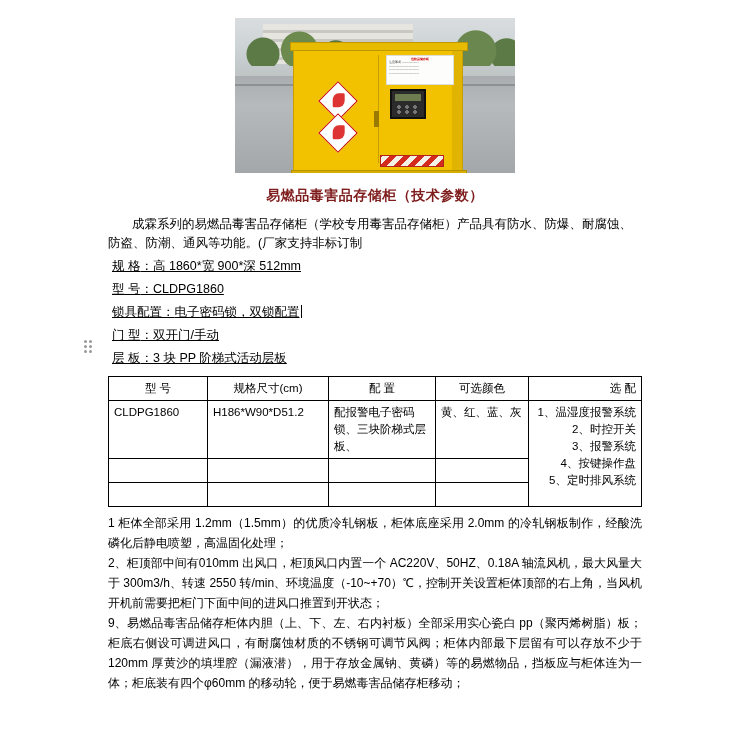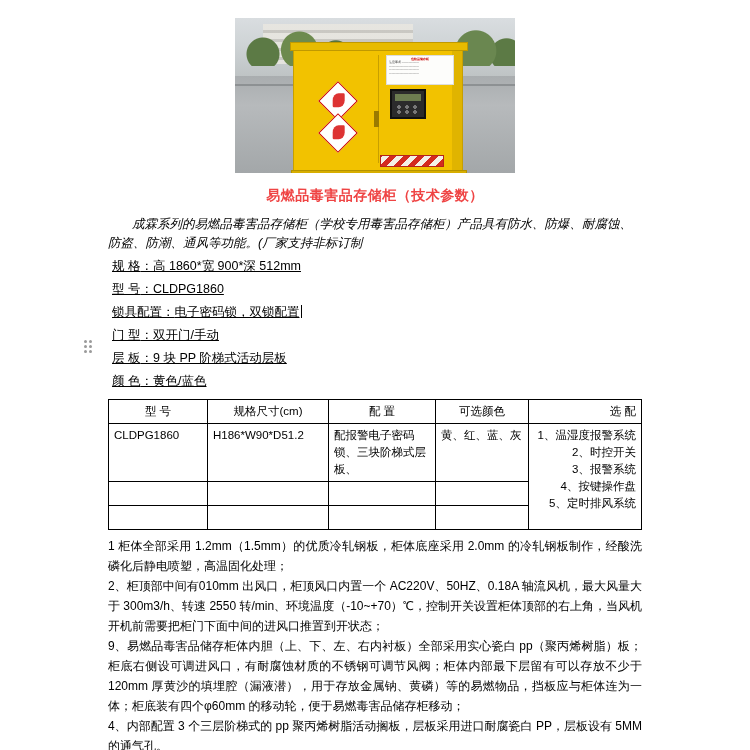--- a/index.html
+++ b/index.html
@@ -161,7 +161,7 @@
   
   .title {
     text-align: center;
-    color: #ef4444;
+    color: #7f1d1d;
     font-size: 14px;
     font-weight: bold;
     margin: 14px 0 10px 0;

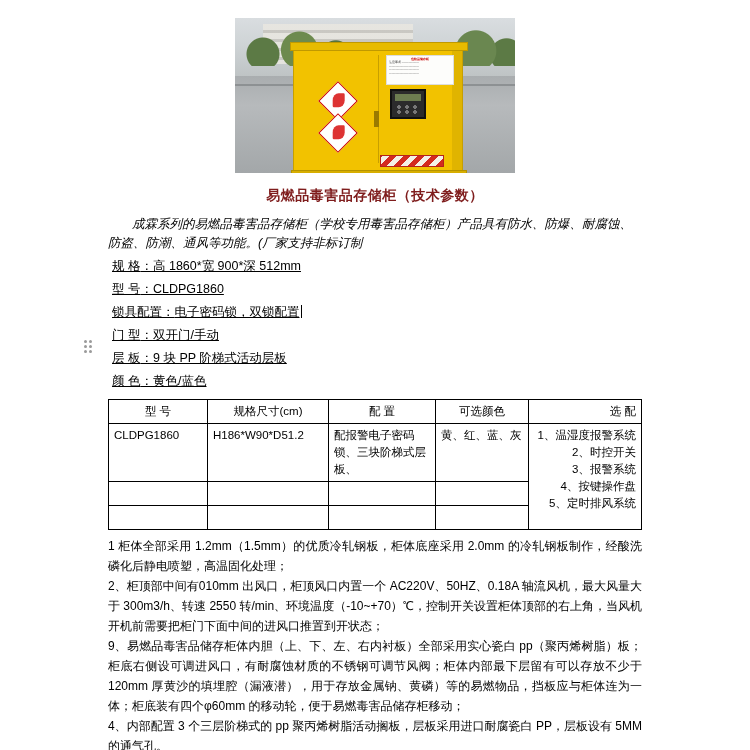--- a/index.html
+++ b/index.html
@@ -176,7 +176,6 @@
   .para-intro {
     text-indent: 24px;
     margin: 0 0 2px 0;
-    font-style: italic;
   }
   .spec-line {
     margin: 4px;

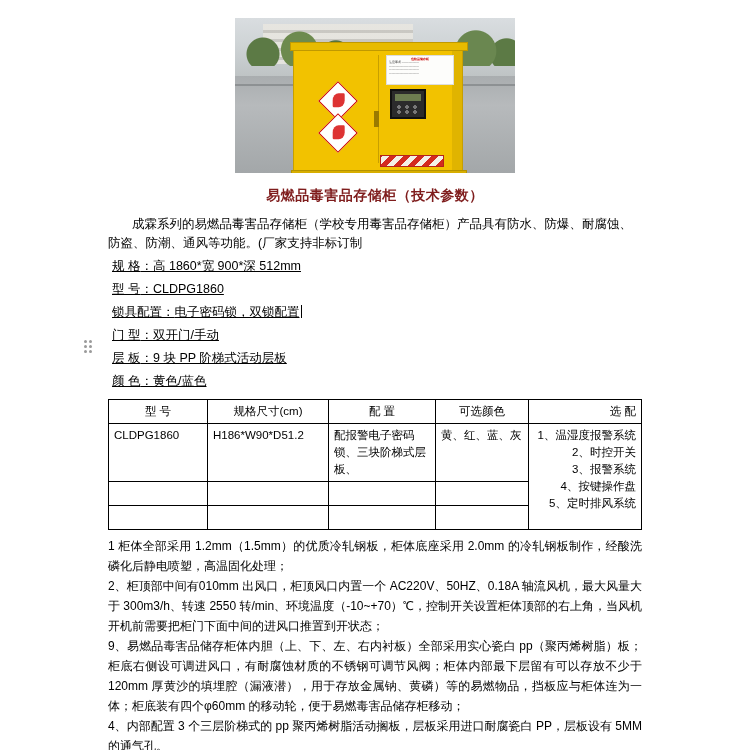--- a/index.html
+++ b/index.html
@@ -312,7 +312,7 @@
       <span>门    型</span>：<span>双开门/手动</span>
     </p>
     <p class="spec-line">
-      <span>层    板</span>：<span>9 块 PP 阶梯式活动层板</span>
+      <span>层    板</span>：<span>3 块 PP 阶梯式活动层板</span>
     </p>
     <p class="spec-line">
       <span>颜    色</span>：<span>黄色/蓝色</span>

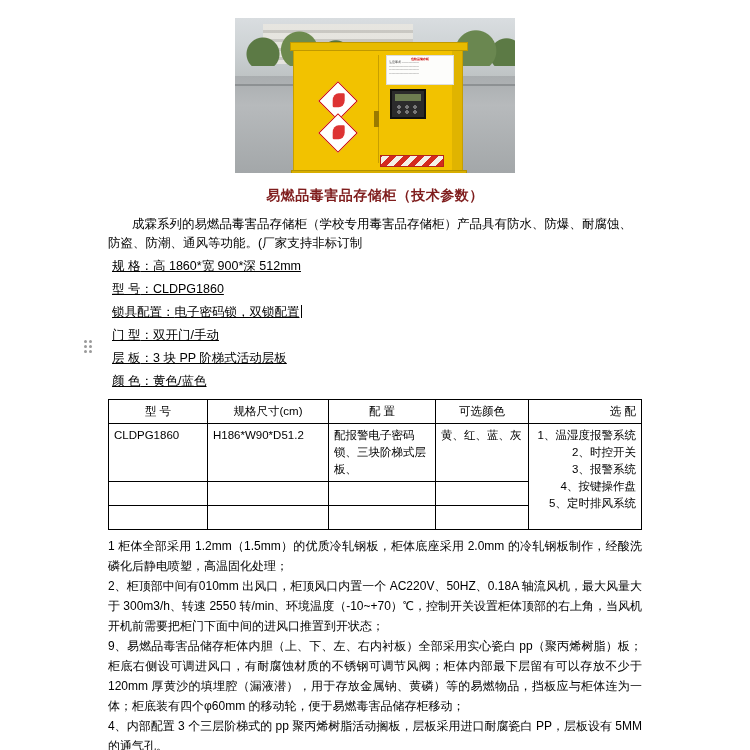--- a/index.html
+++ b/index.html
@@ -313,9 +313,6 @@
     </p>
     <p class="spec-line">
       <span>层    板</span>：<span>3 块 PP 阶梯式活动层板</span>
-    </p>
-    <p class="spec-line">
-      <span>颜    色</span>：<span>黄色/蓝色</span>
     </p>
 
     <table class="spec">

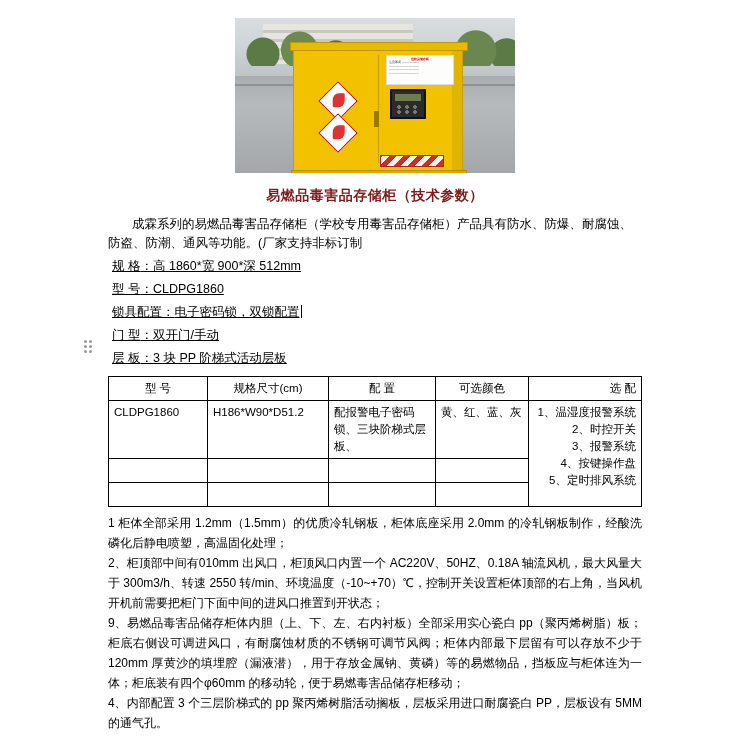--- a/index.html
+++ b/index.html
@@ -356,7 +356,6 @@
       <p>1 柜体全部采用 1.2mm（1.5mm）的优质冷轧钢板，柜体底座采用 2.0mm 的冷轧钢板制作，经酸洗磷化后静电喷塑，高温固化处理；</p>
       <p>2、柜顶部中间有010mm 出风口，柜顶风口内置一个 AC220V、50HZ、0.18A 轴流风机，最大风量大于 300m3/h、转速 2550 转/min、环境温度（-10~+70）℃，控制开关设置柜体顶部的右上角，当风机开机前需要把柜门下面中间的进风口推置到开状态；</p>
       <p>9、易燃品毒害品储存柜体内胆（上、下、左、右内衬板）全部采用实心瓷白 pp（聚丙烯树脂）板；柜底右侧设可调进风口，有耐腐蚀材质的不锈钢可调节风阀；柜体内部最下层留有可以存放不少于 120mm 厚黄沙的填埋腔（漏液潜），用于存放金属钠、黄磷）等的易燃物品，挡板应与柜体连为一体；柜底装有四个φ60mm 的移动轮，便于易燃毒害品储存柜移动；</p>
-      <p>4、内部配置 3 个三层阶梯式的 pp 聚丙烯树脂活动搁板，层板采用进口耐腐瓷白 PP，层板设有 5MM 的通气孔。</p>
     </div>
 
   </div>

